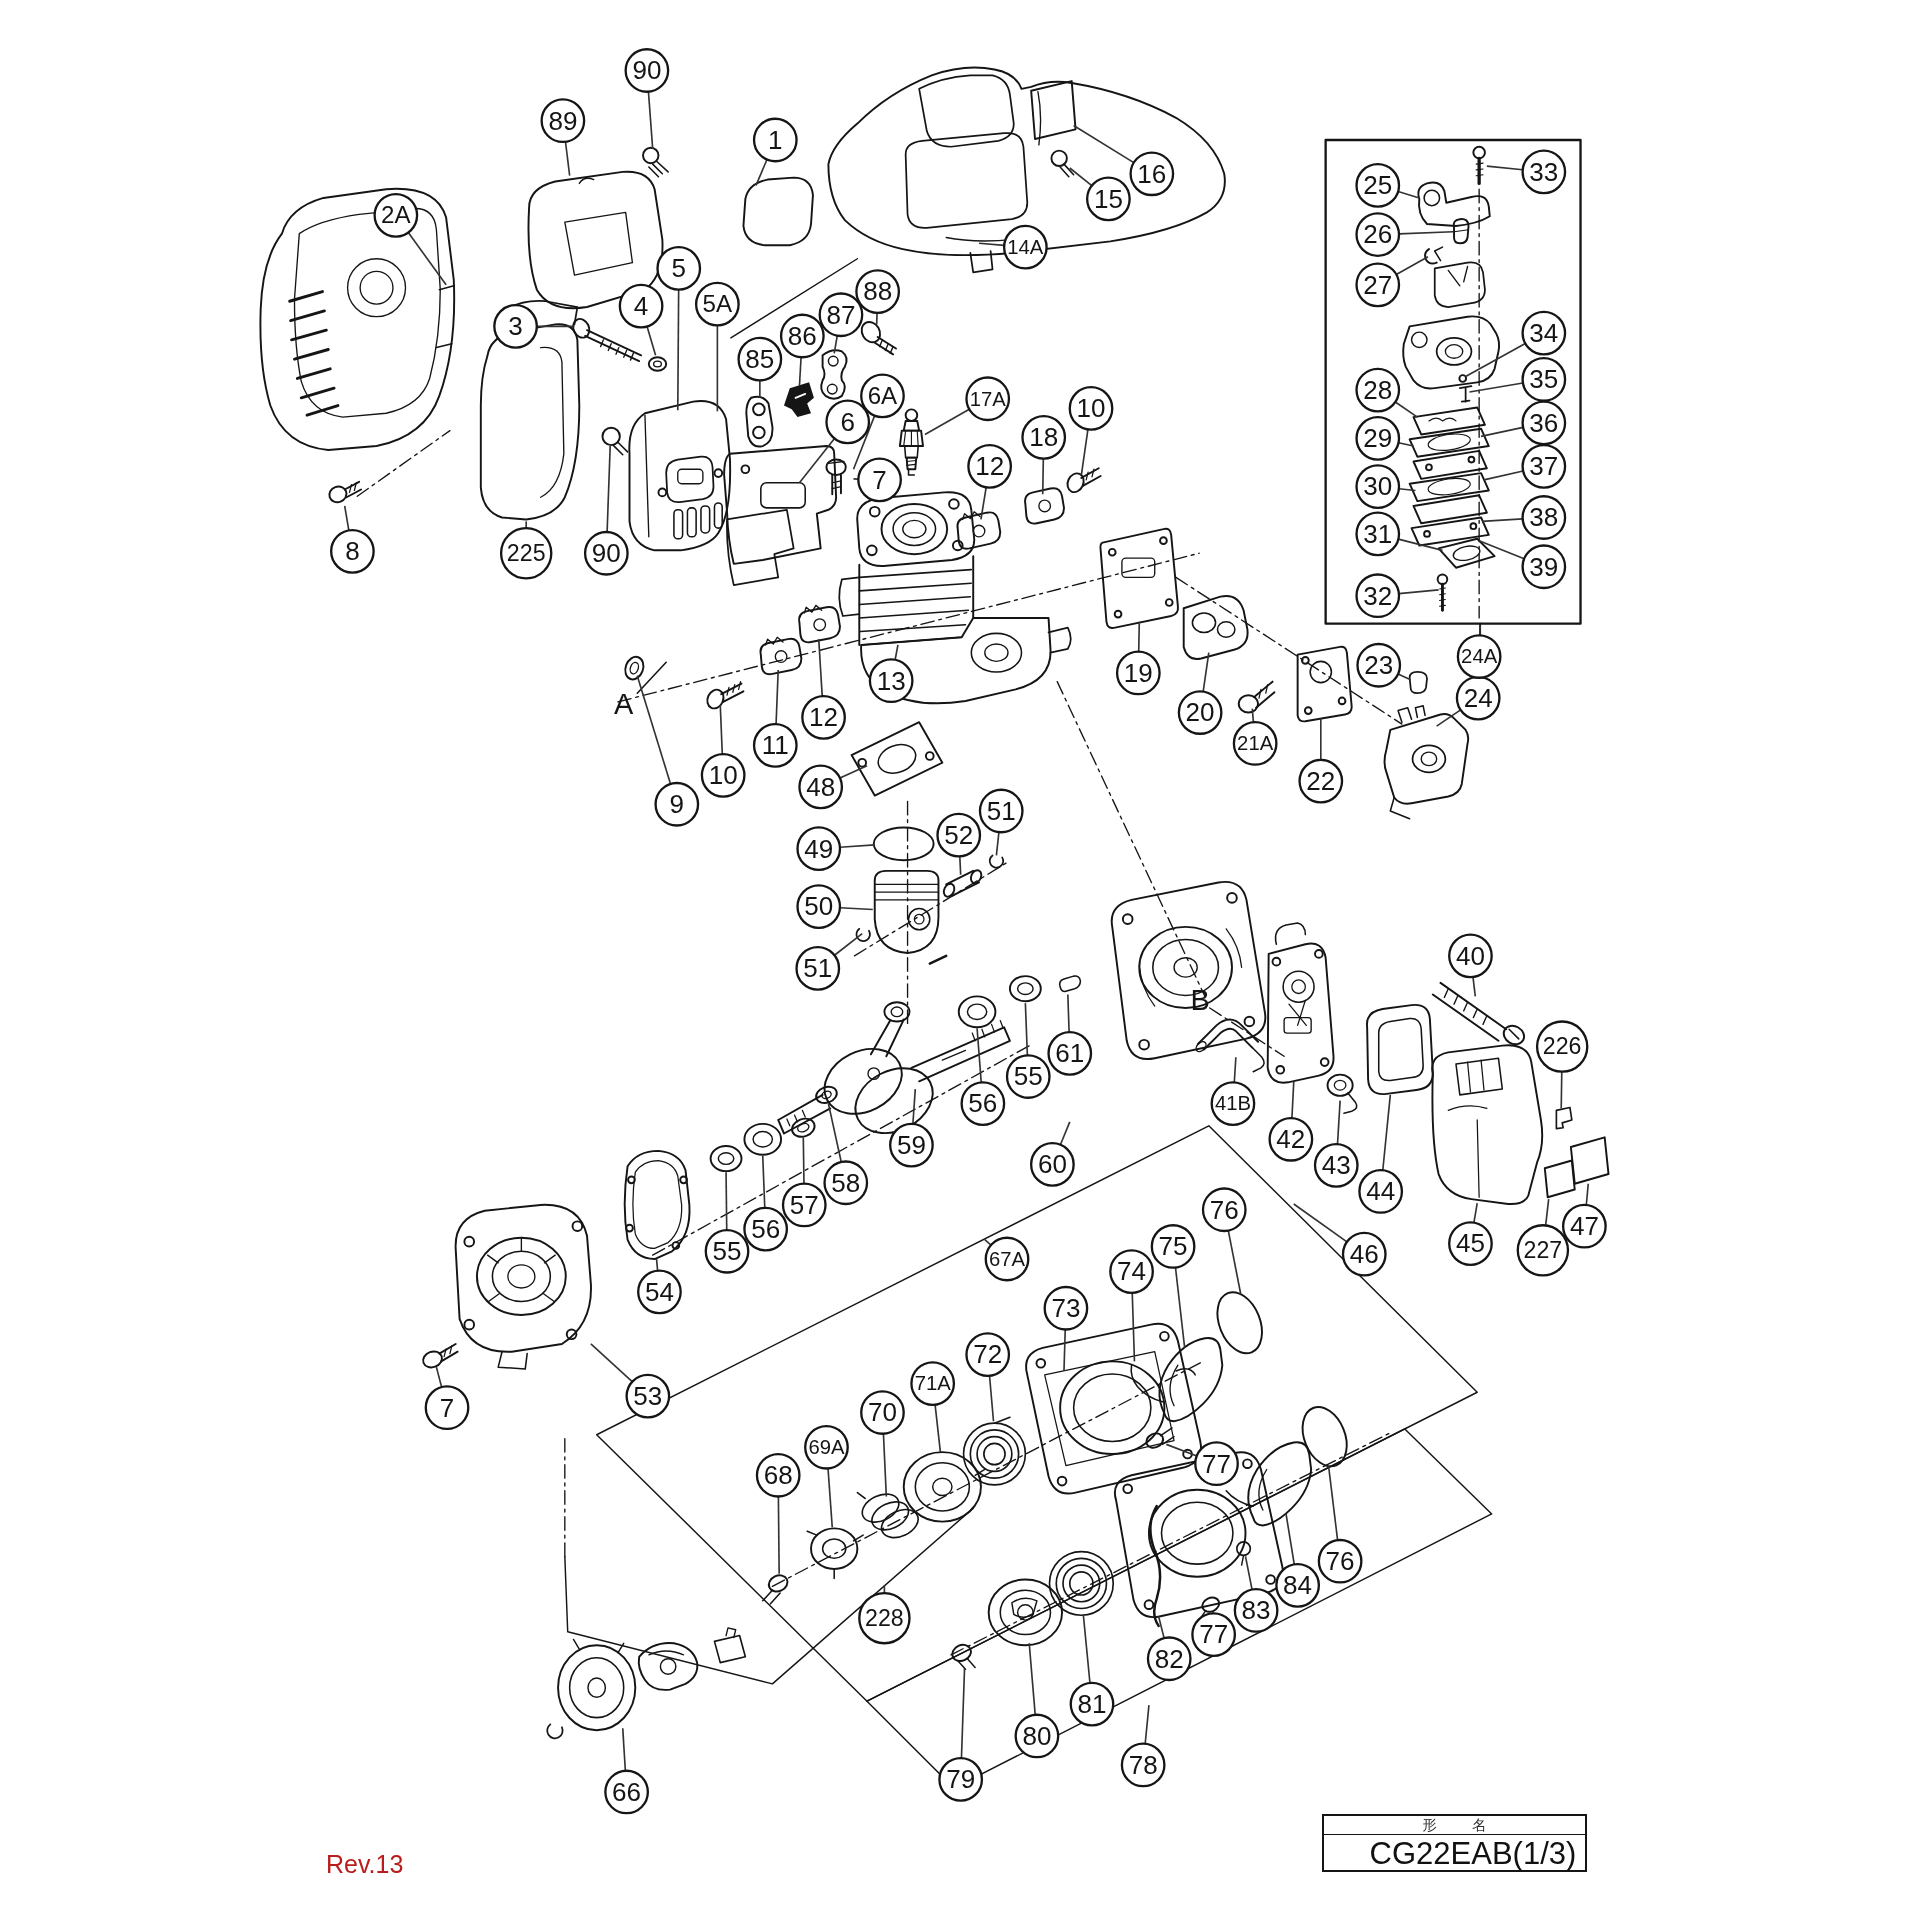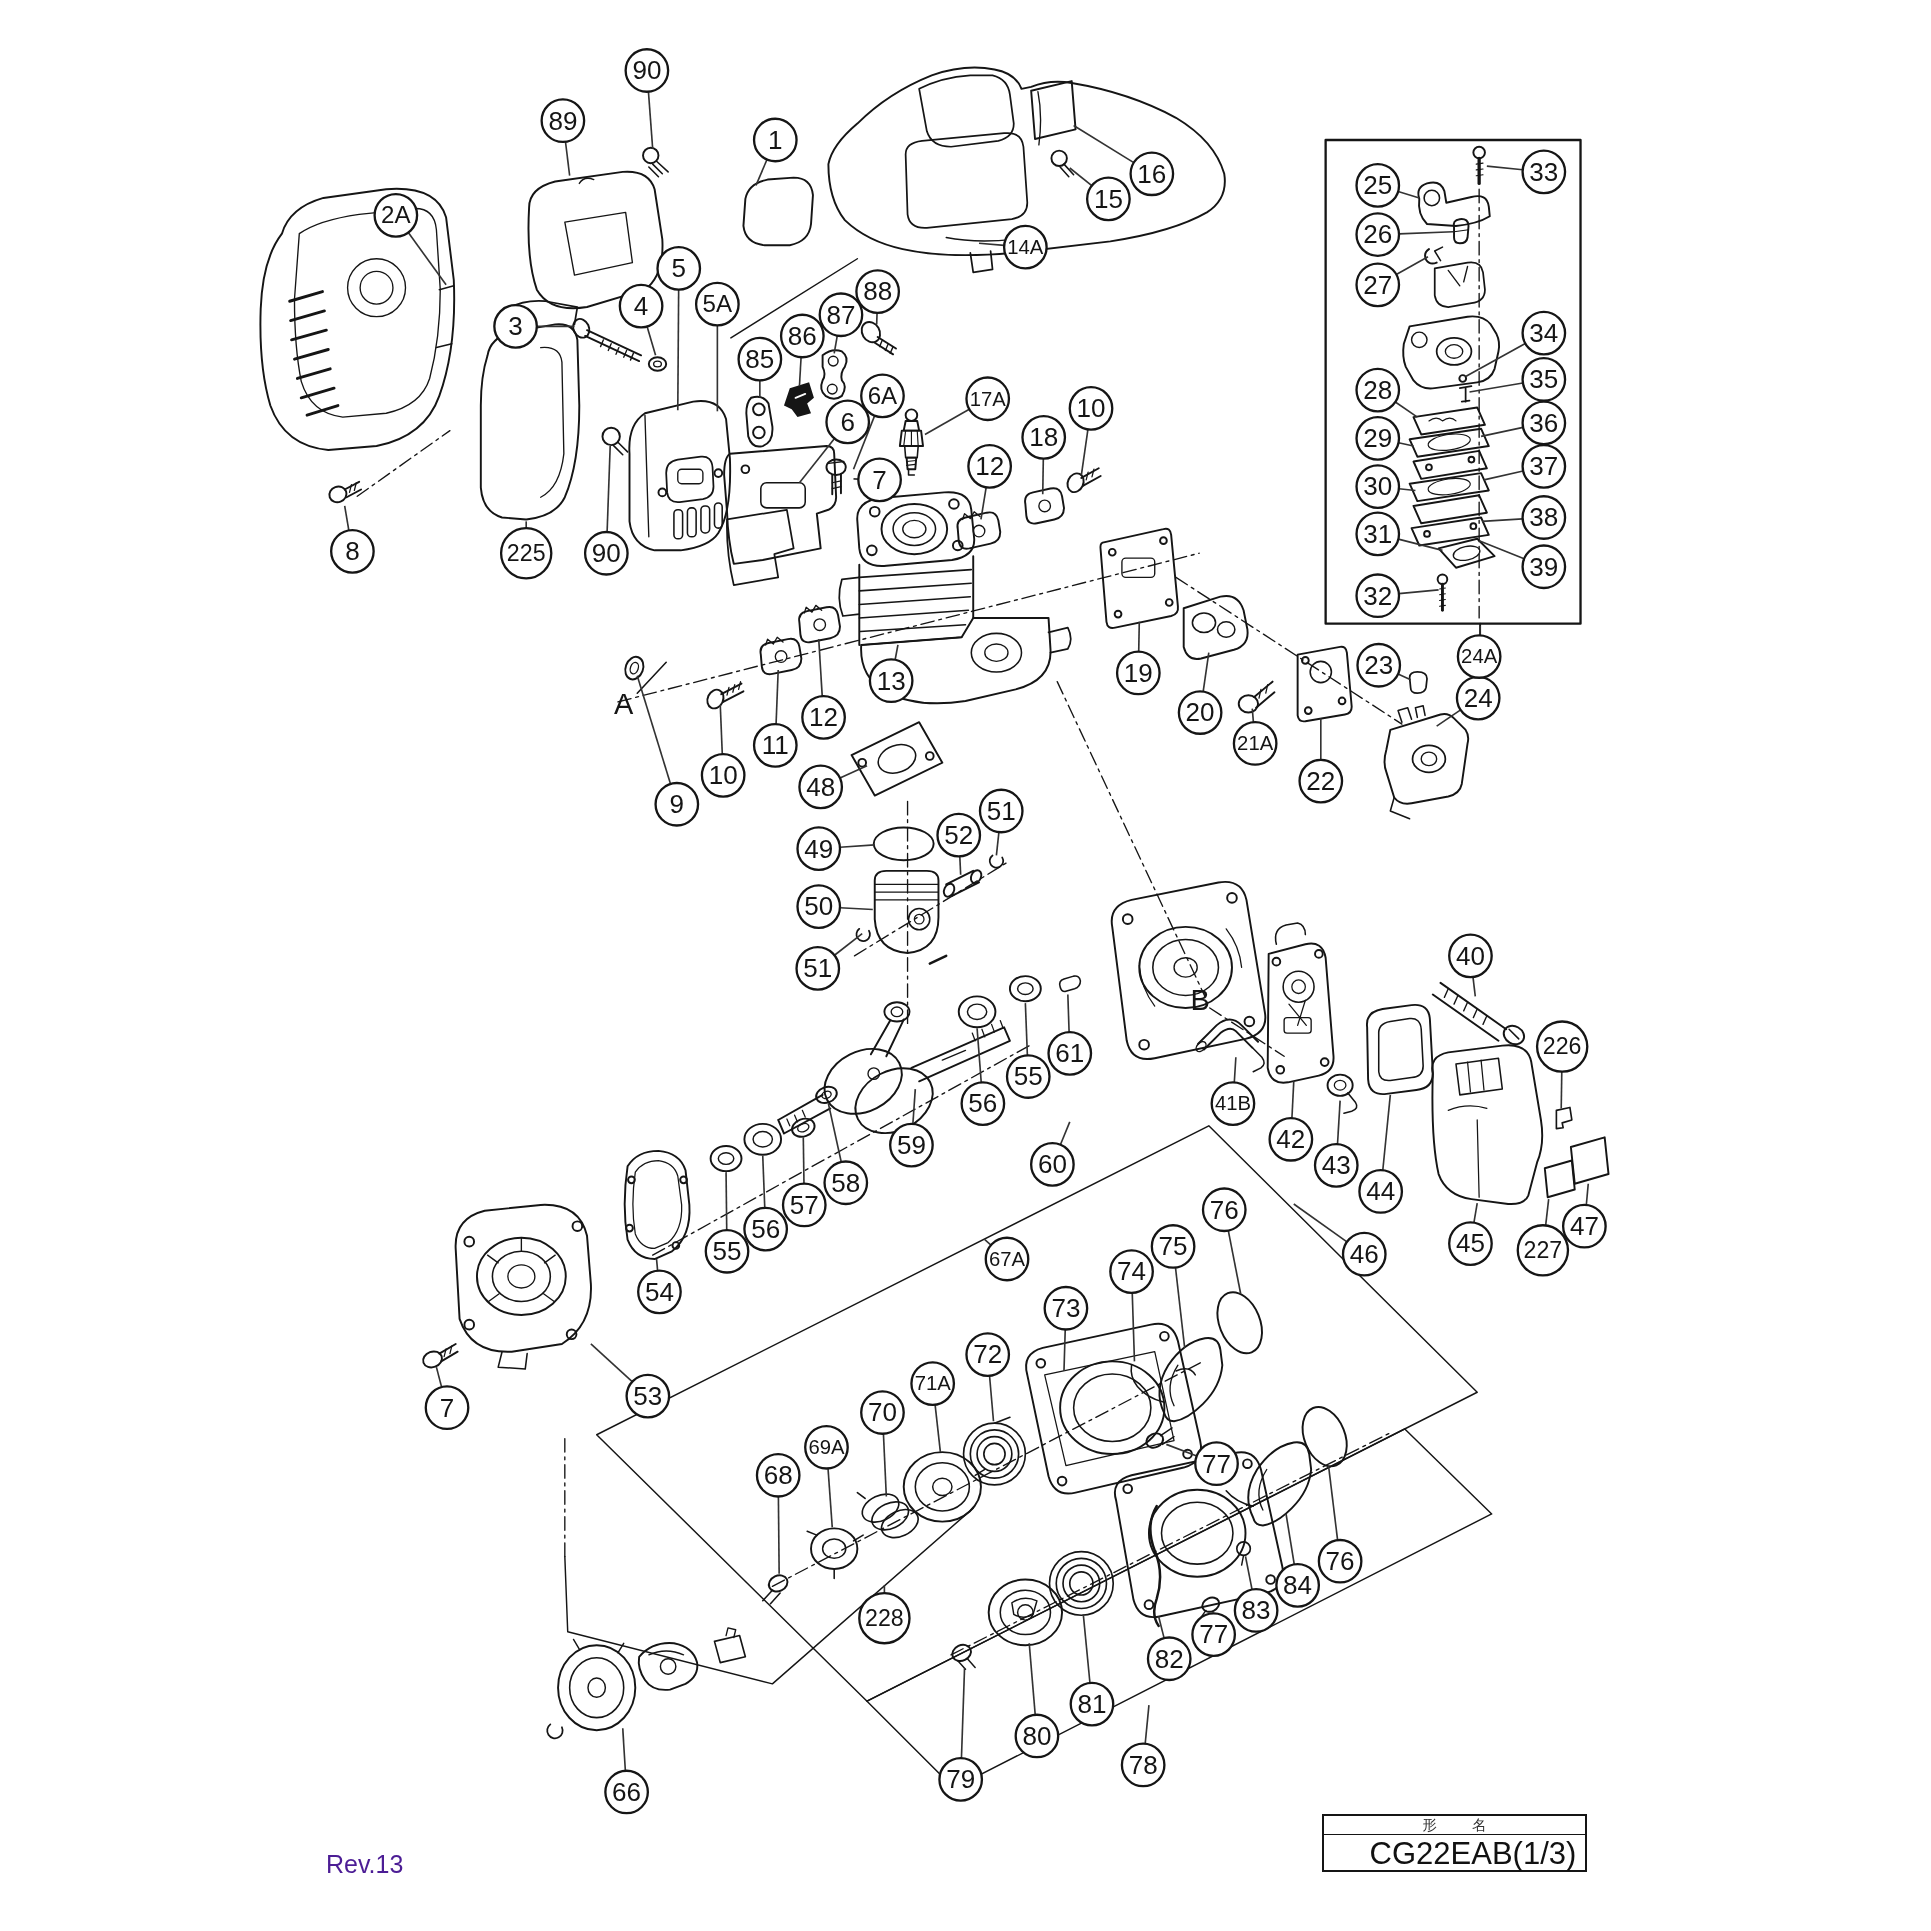--- a/index.html
+++ b/index.html
@@ -12,7 +12,7 @@
            justify-content:center;font-size:14.5px;letter-spacing:35px;padding-left:35px;
            box-sizing:border-box;color:#333;}
   .tb-model{font-size:31px;line-height:37px;padding-left:11.6px;color:#111;margin-left:34px;}
-  .rev{position:absolute;left:326px;top:1850px;font-size:25px;color:#4c1d95;}
+  .rev{position:absolute;left:326px;top:1850px;font-size:25px;color:#b91c1c;}
 </style>
 </head>
 <body>

